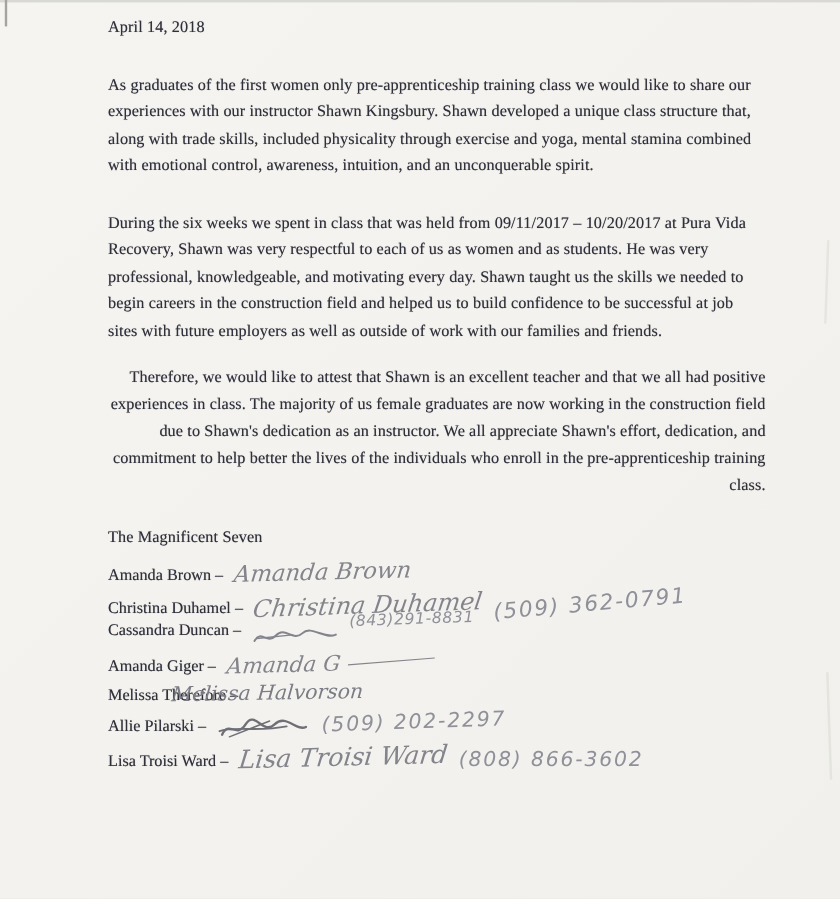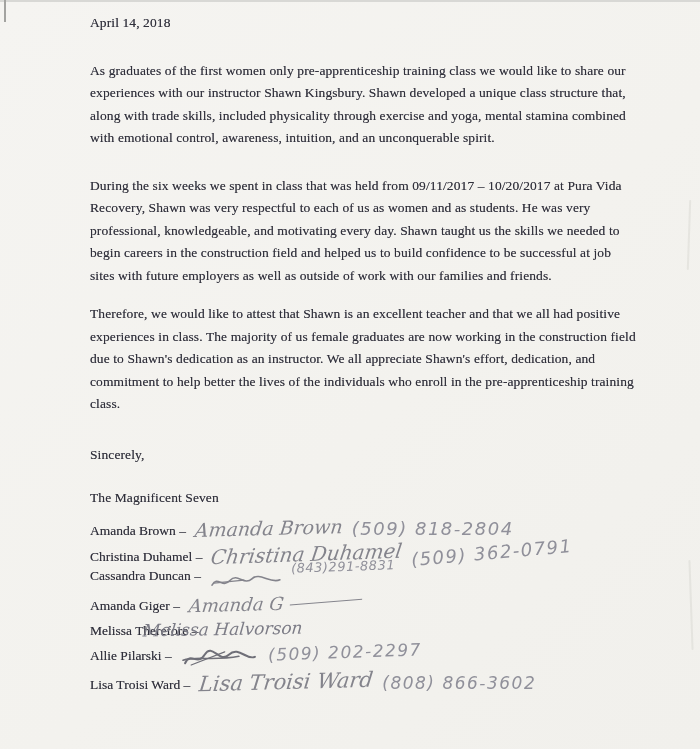--- a/index.html
+++ b/index.html
@@ -25,7 +25,7 @@
   .recipients{margin:18px 0 0 0;}
   .para1{margin:25px 0 0 0;}
   .para2{margin:25px 0 0 0;}
-  .para3{margin:16px 0 0 0;}
+  .para3{margin:16px 0 0 0;text-align:right;}
   .closing{margin:28px 0 0 0;}
   .group-name{margin:21px 0 0 0;}
 

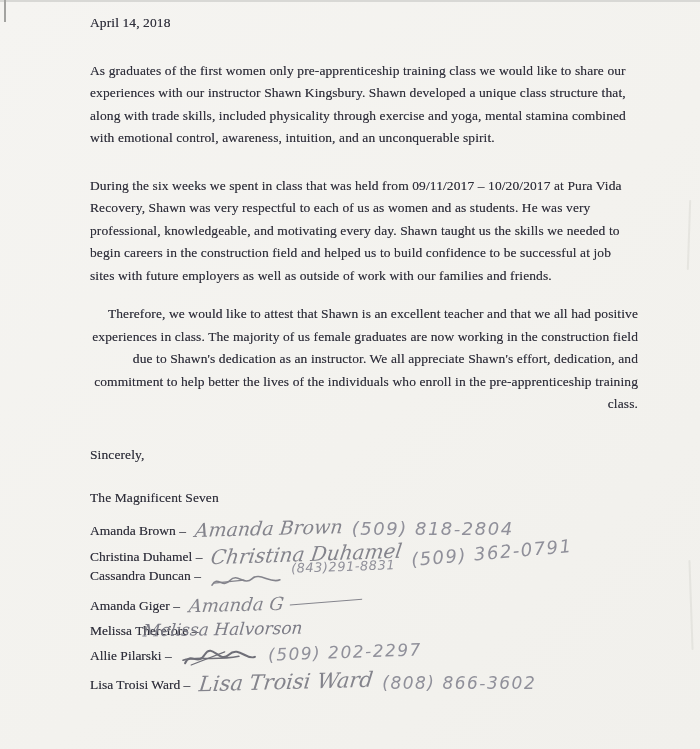--- a/index.html
+++ b/index.html
@@ -71,7 +71,6 @@
 
     <p class="typed para3">Therefore, we would like to attest that Shawn is an excellent teacher and that we all had positive experiences in class. The majority of us female graduates are now working in the construction field due to Shawn's dedication as an instructor. We all appreciate Shawn's effort, dedication, and commitment to help better the lives of the individuals who enroll in the pre-apprenticeship training class.</p>
 
-    <p class="typed closing">Sincerely,</p>
 
     <p class="typed group-name">The Magnificent Seven</p>
 

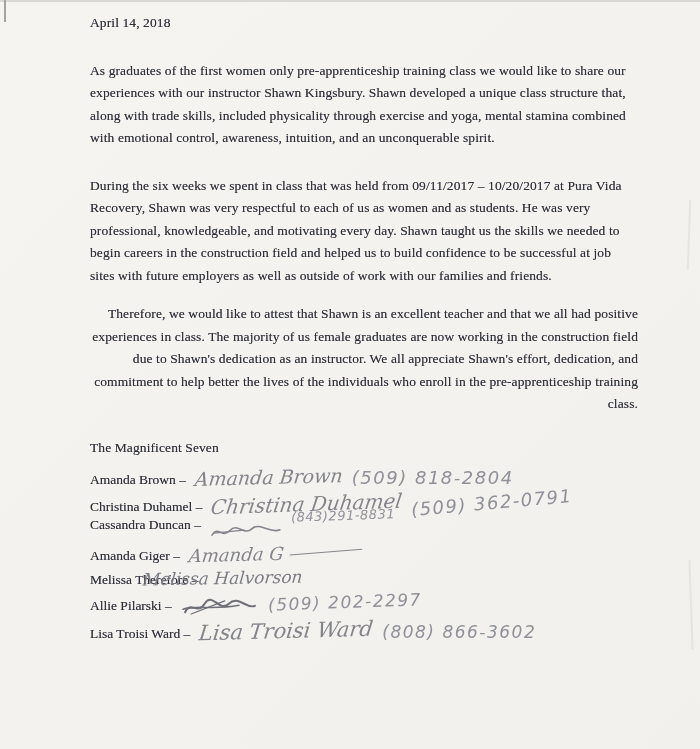--- a/index.html
+++ b/index.html
@@ -79,7 +79,6 @@
       <div class="signer-row">
         <span class="s-label">Amanda Brown –</span>
         <span class="sig">Amanda Brown</span>
-        <span class="phone">(509) 818-2804</span>
       </div>
 
       <div class="signer-row">

